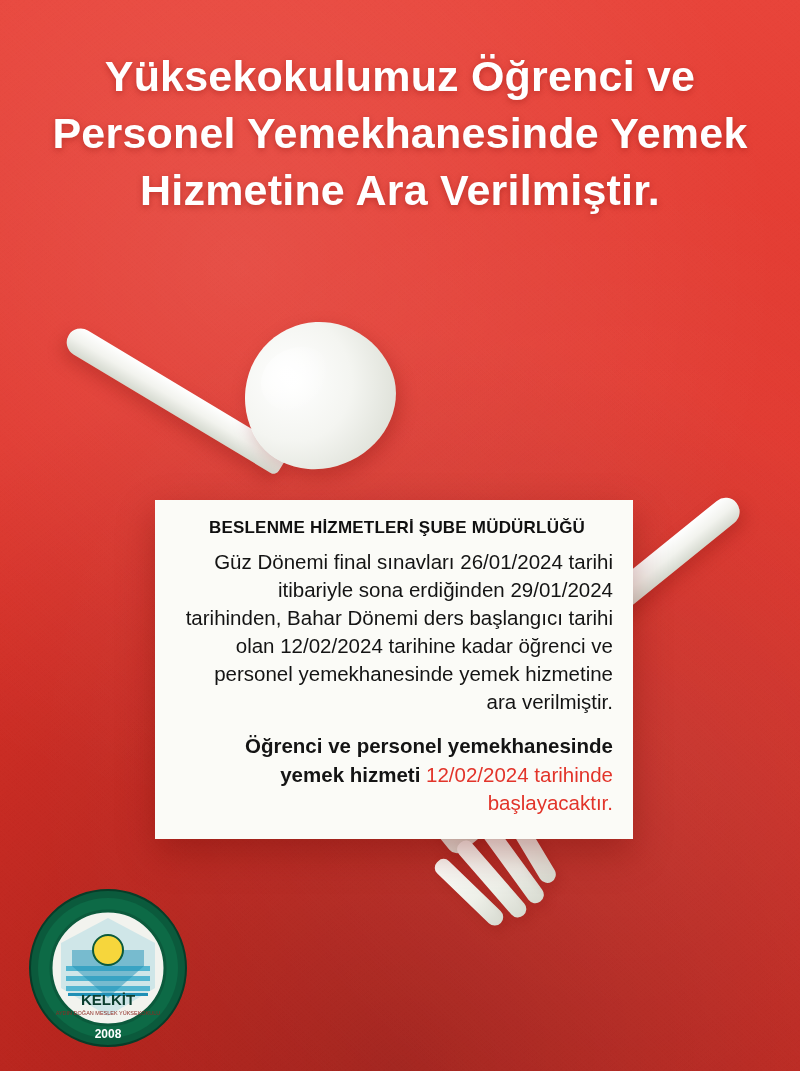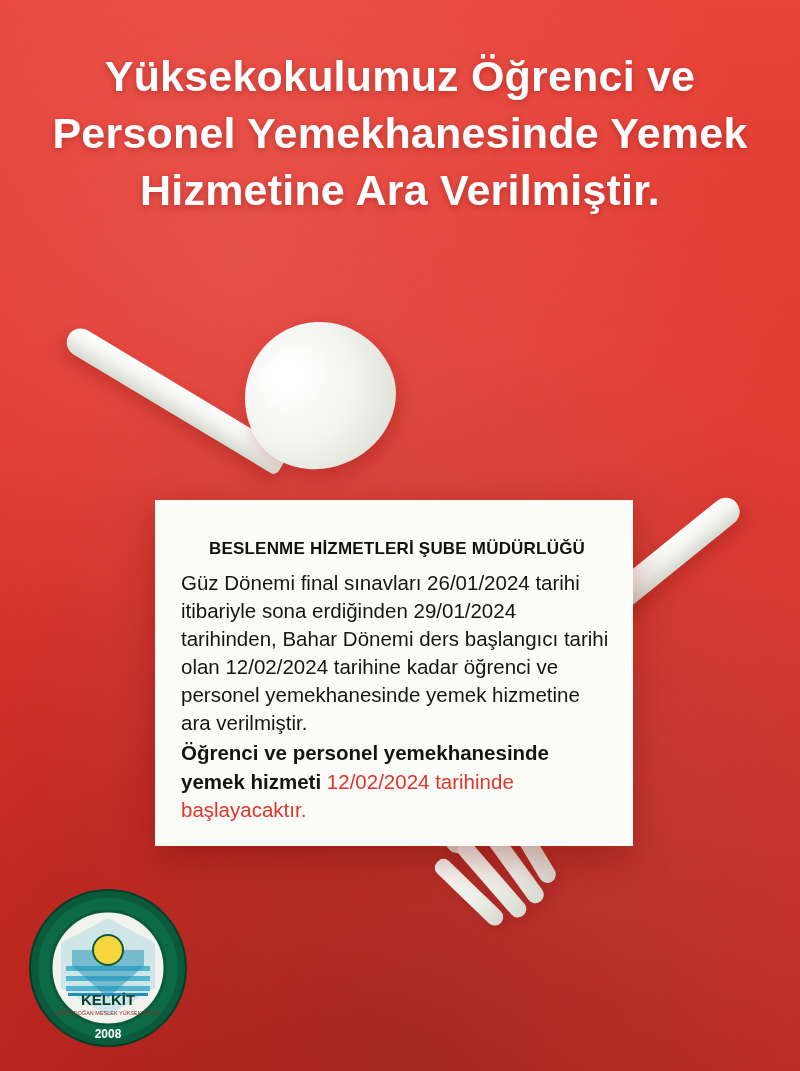--- a/index.html
+++ b/index.html
@@ -169,7 +169,6 @@
     text-align: center;
     letter-spacing: 0.2px;
     margin-bottom: 10px;
-    margin-top: 21px;
   }
   .notice-body {
     font-size: 20.5px;

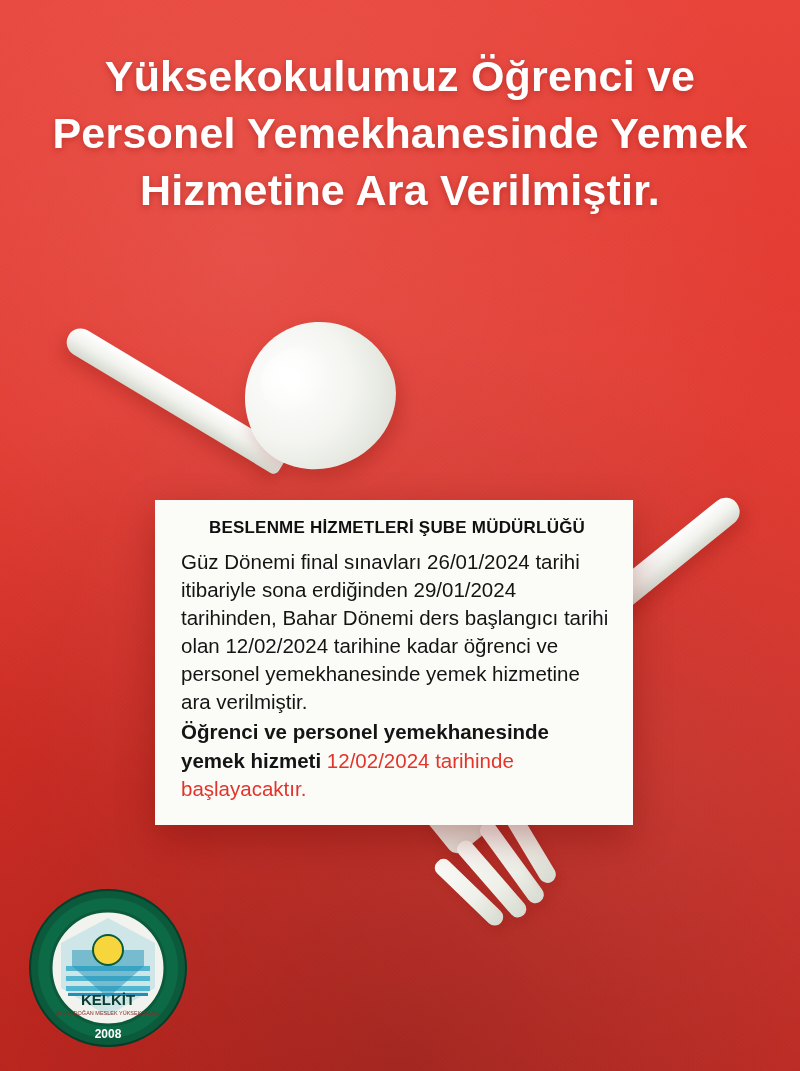--- a/index.html
+++ b/index.html
@@ -174,6 +174,7 @@
     font-size: 20.5px;
     line-height: 1.37;
     color: #141414;
+    text-align: right;
   }
   .notice-body p { margin: 0; }
   .notice-body p + p { margin-top: 2px; }

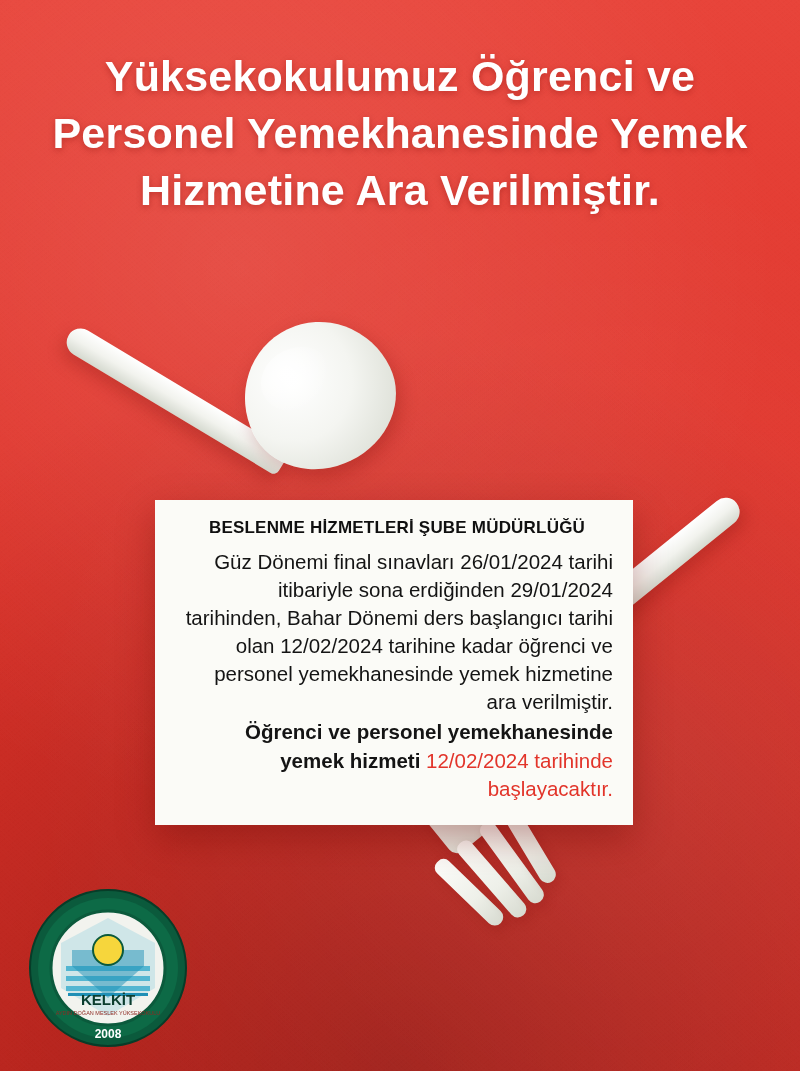--- a/index.html
+++ b/index.html
@@ -177,7 +177,7 @@
     text-align: right;
   }
   .notice-body p { margin: 0; }
-  .notice-body p + p { margin-top: 2px; }
+  .notice-body p + p { margin-top: 16px; }
   .hl { color: #e2342a; }
   .bold { font-weight: 700; }
 

